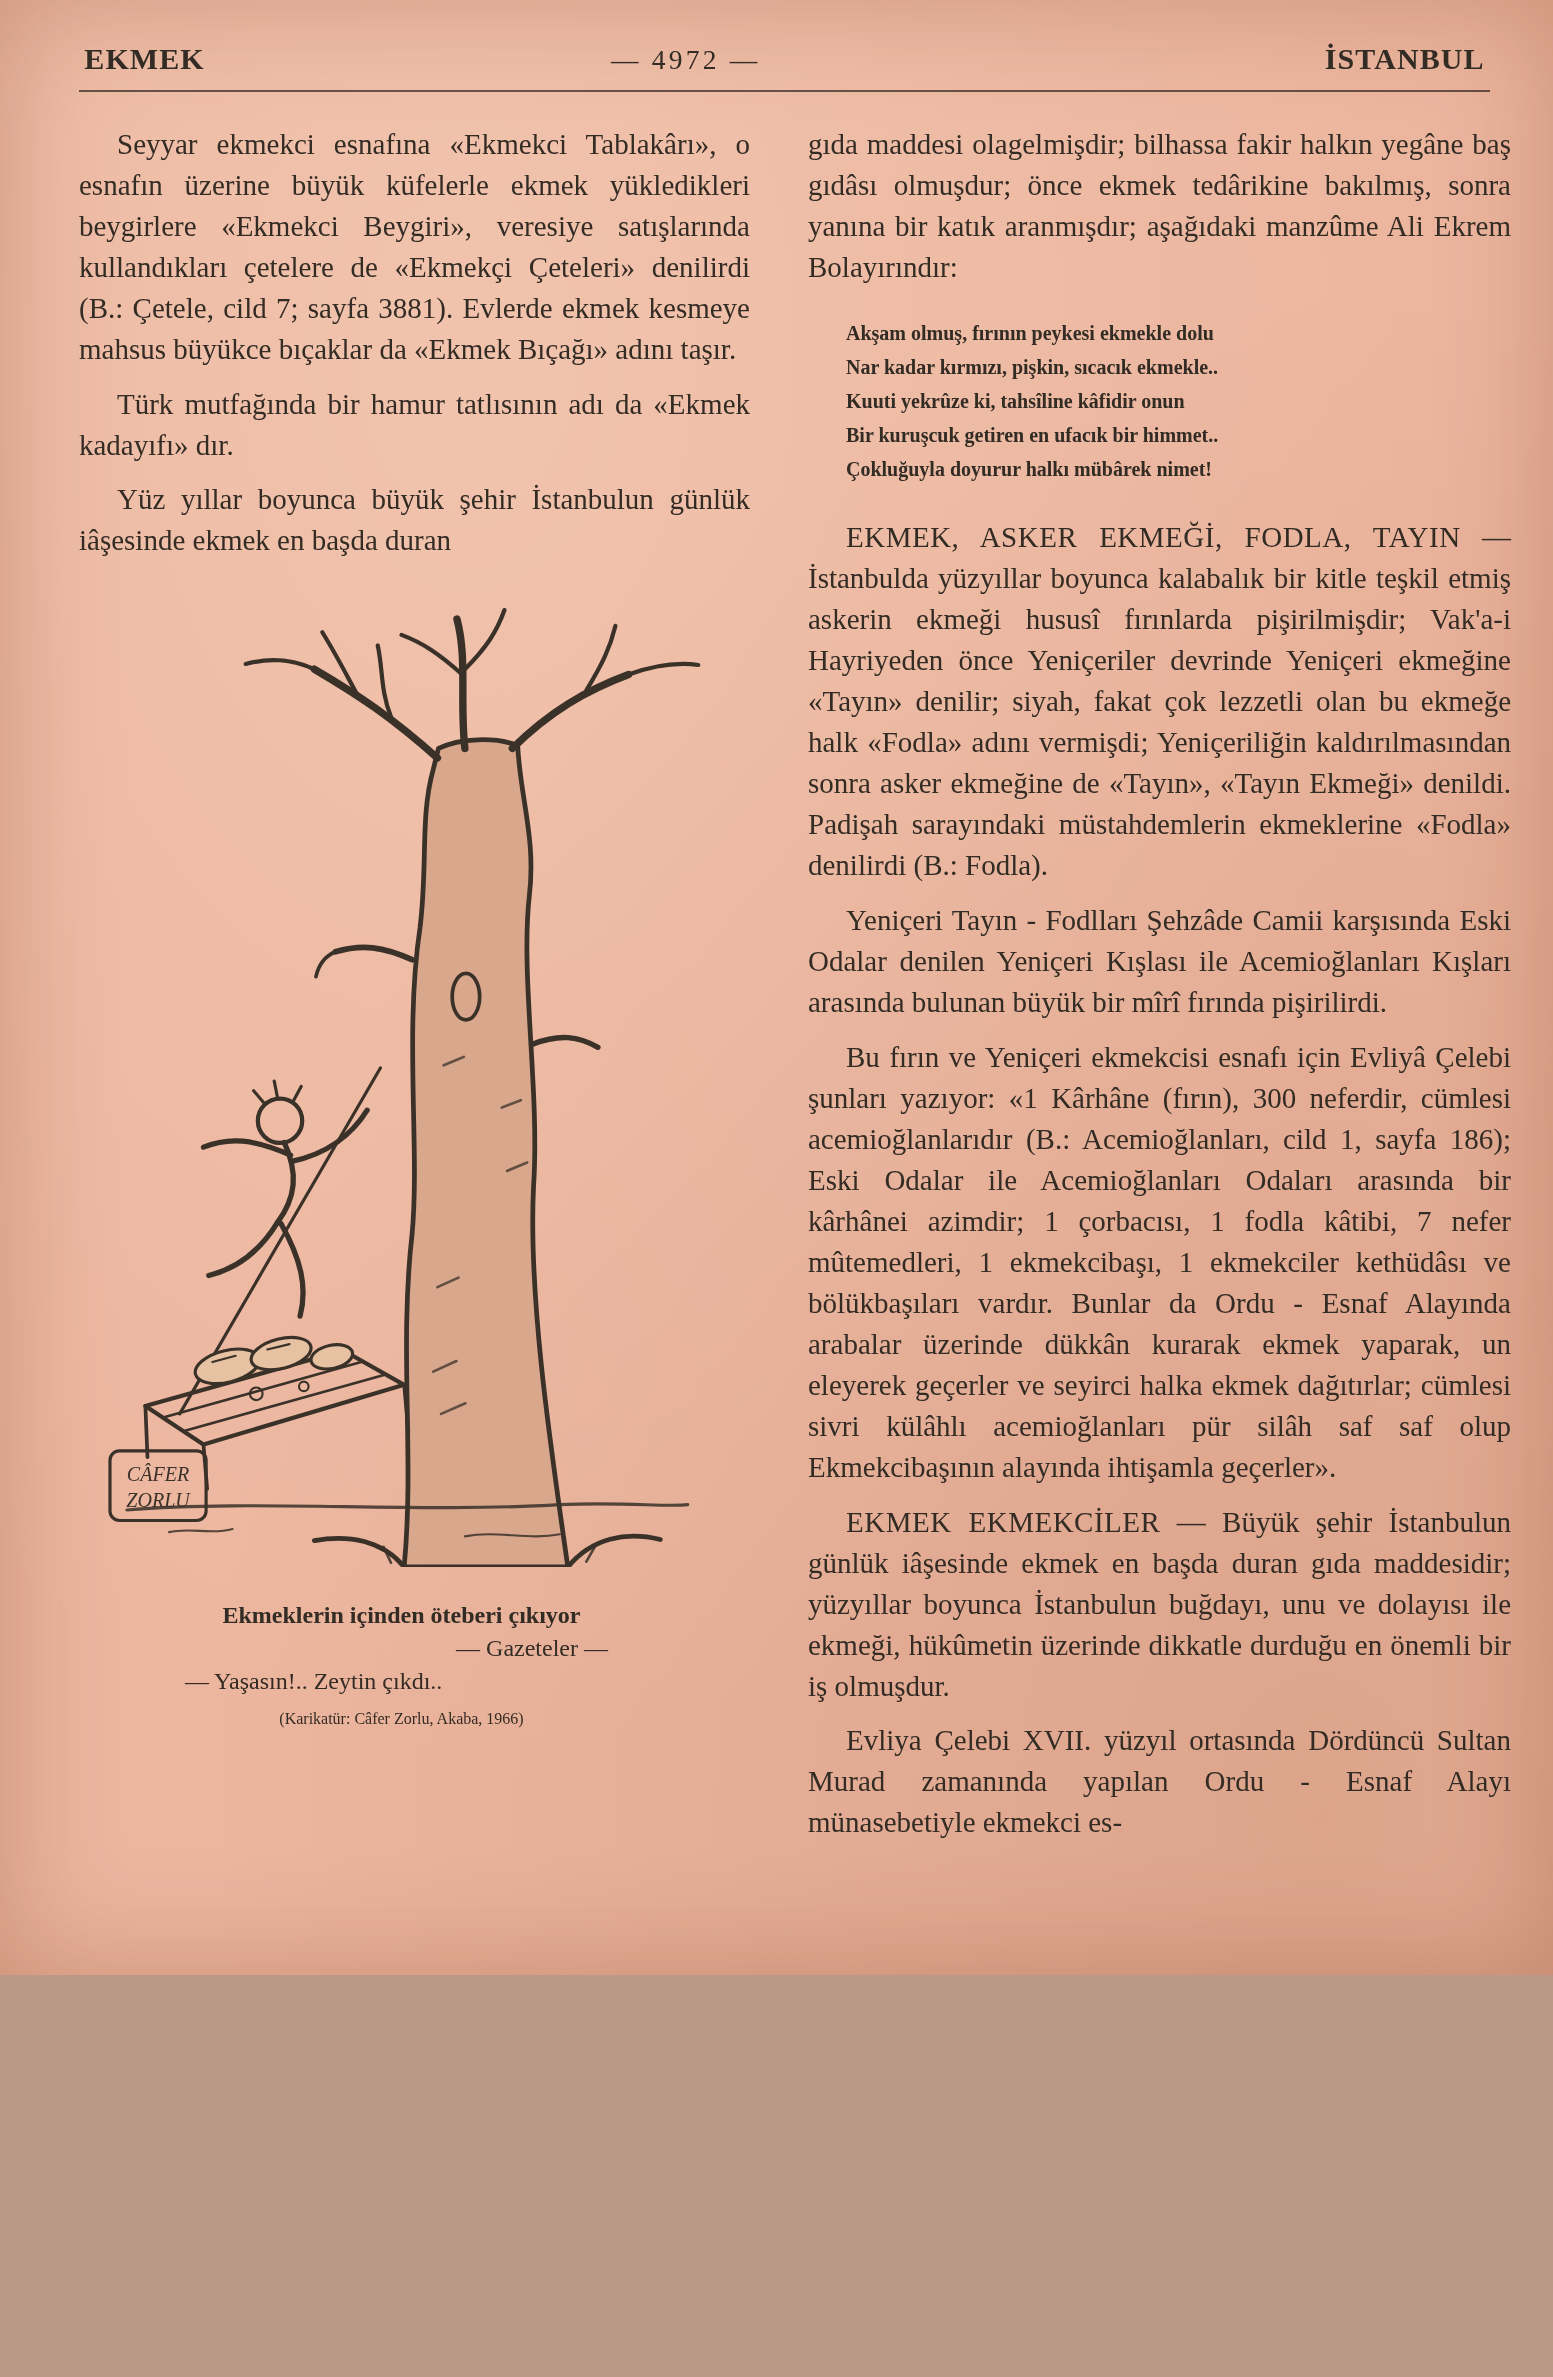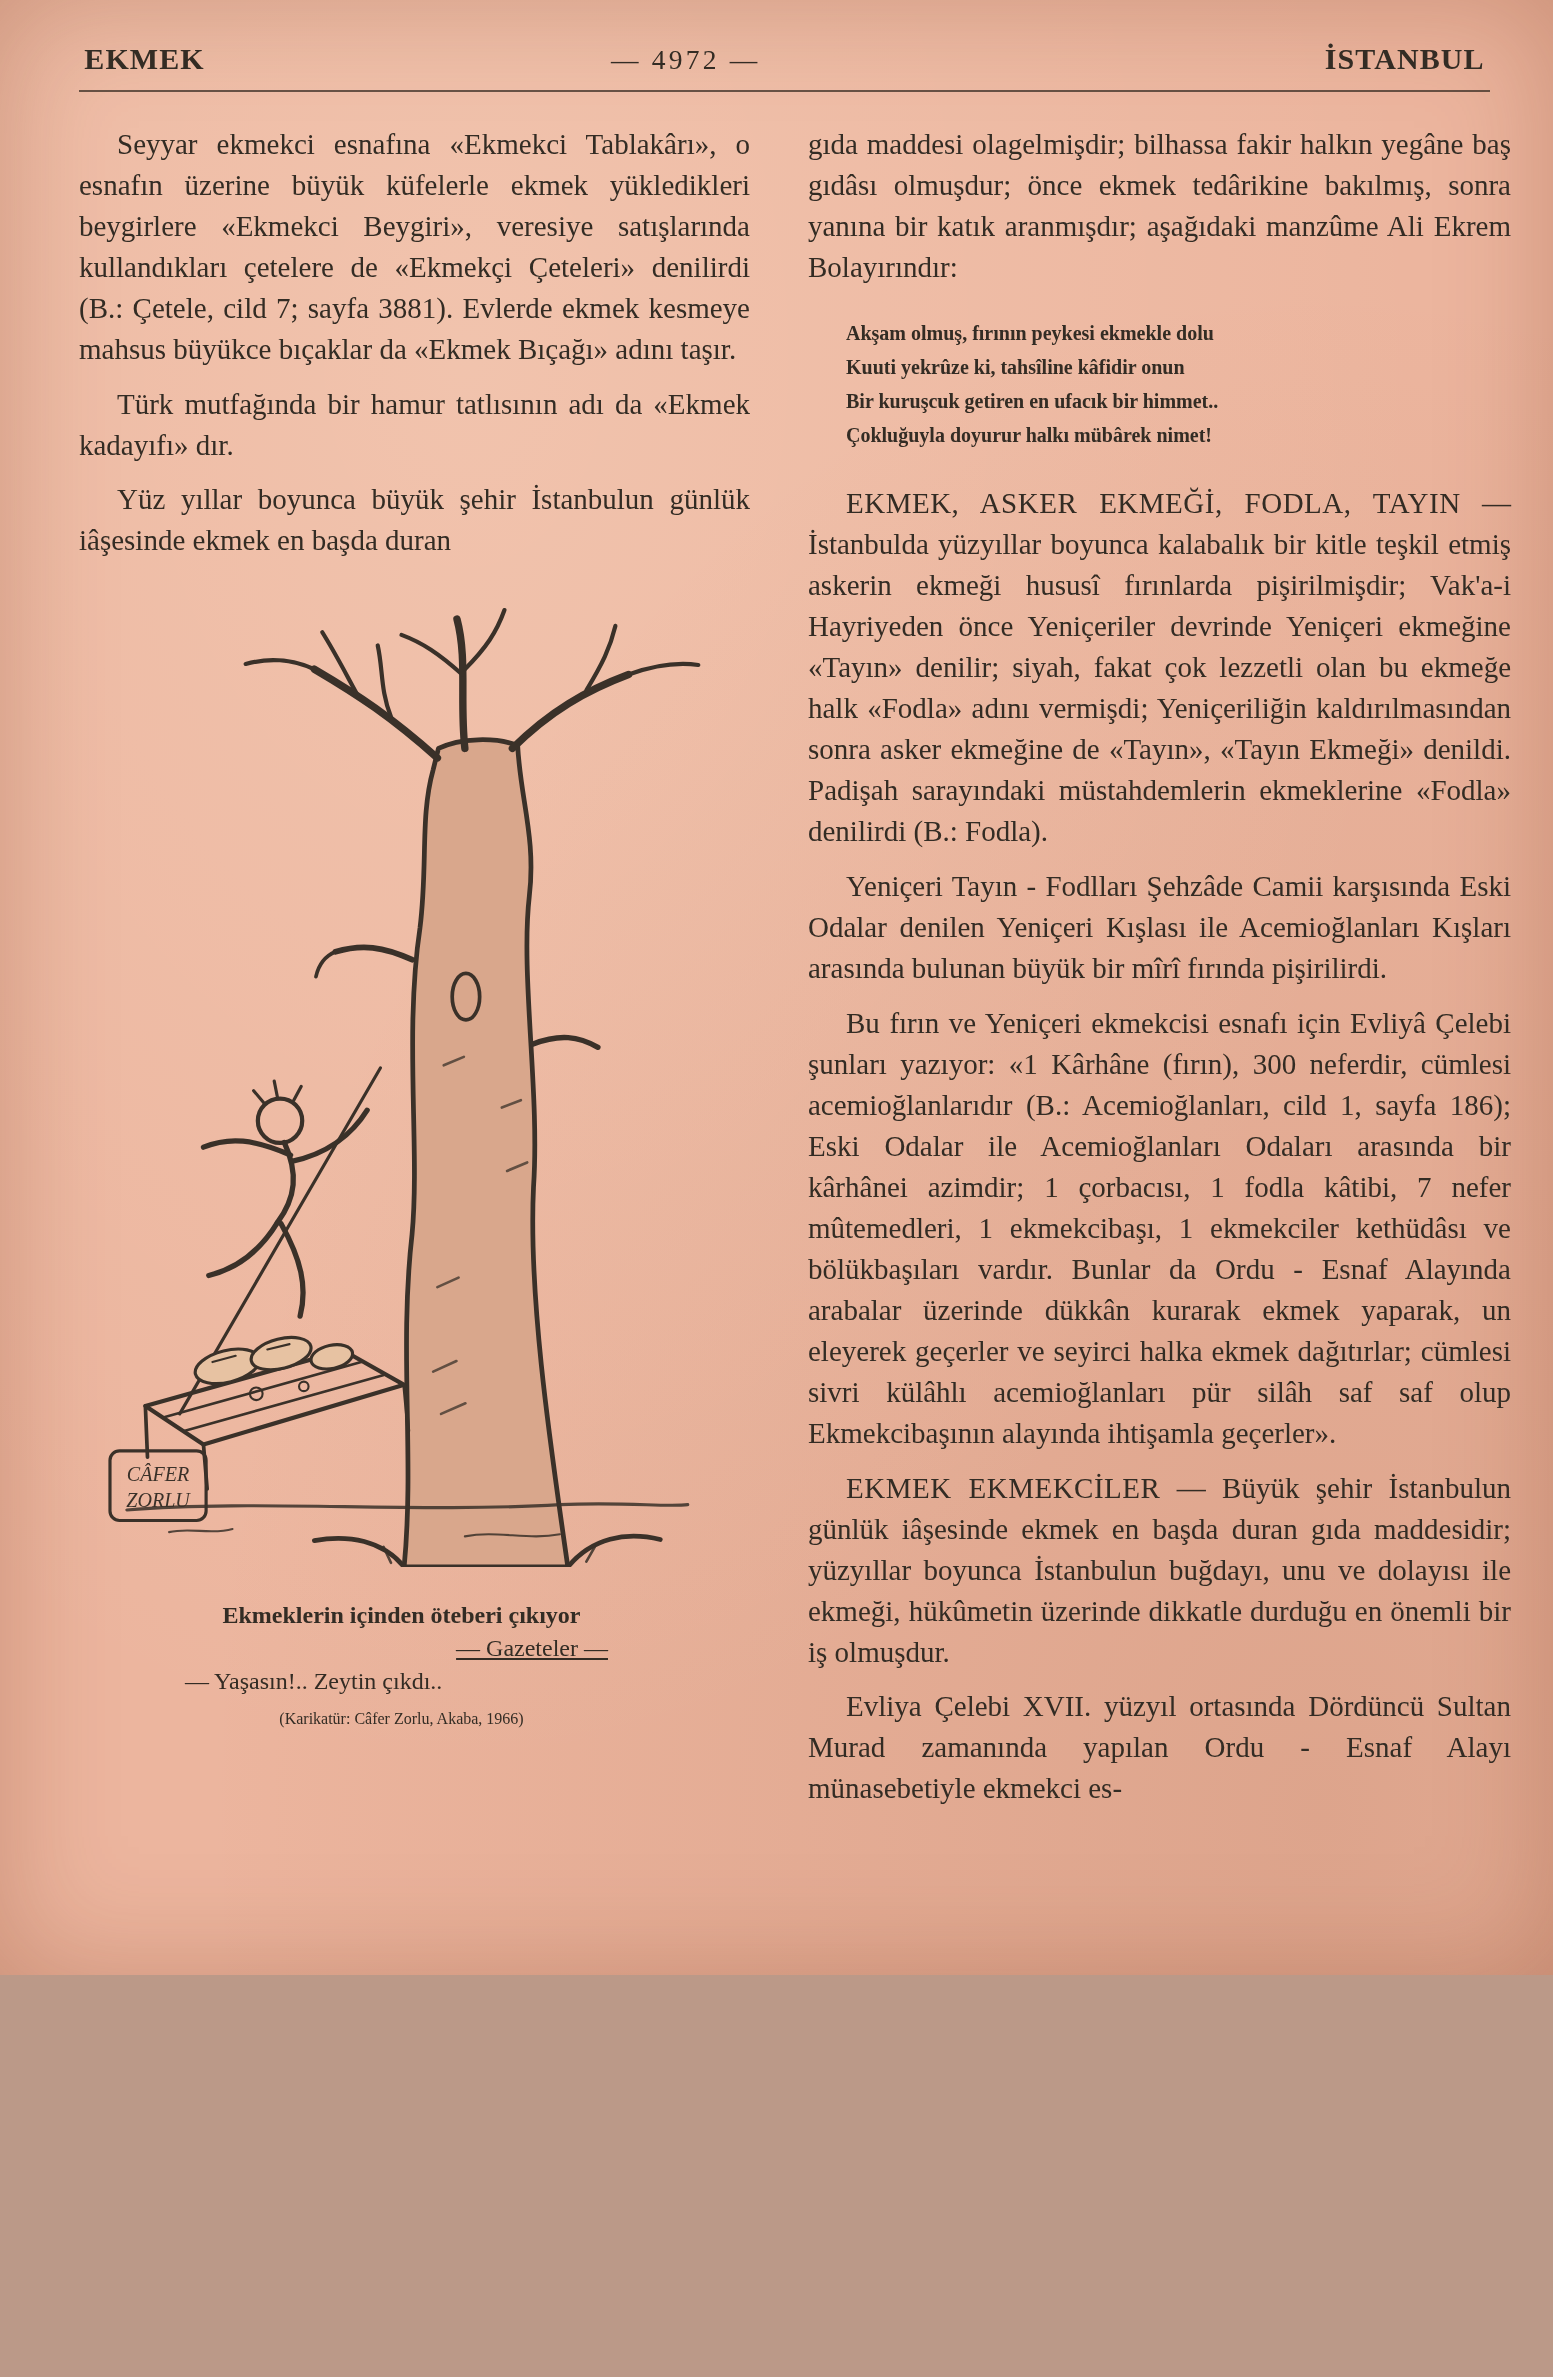--- a/index.html
+++ b/index.html
@@ -159,6 +159,7 @@
 
       <div class="poem2">
         <div>Akşam olmuş, fırının peykesi ekmekle dolu</div>
+        <div>Nar kadar kırmızı, pişkin, sıcacık ekmekle..</div>
         <div>Kuuti yekrûze ki, tahsîline kâfidir onun</div>
         <div>Bir kuruşcuk getiren en ufacık bir himmet..</div>
         <div>Çokluğuyla doyurur halkı mübârek nimet!</div>

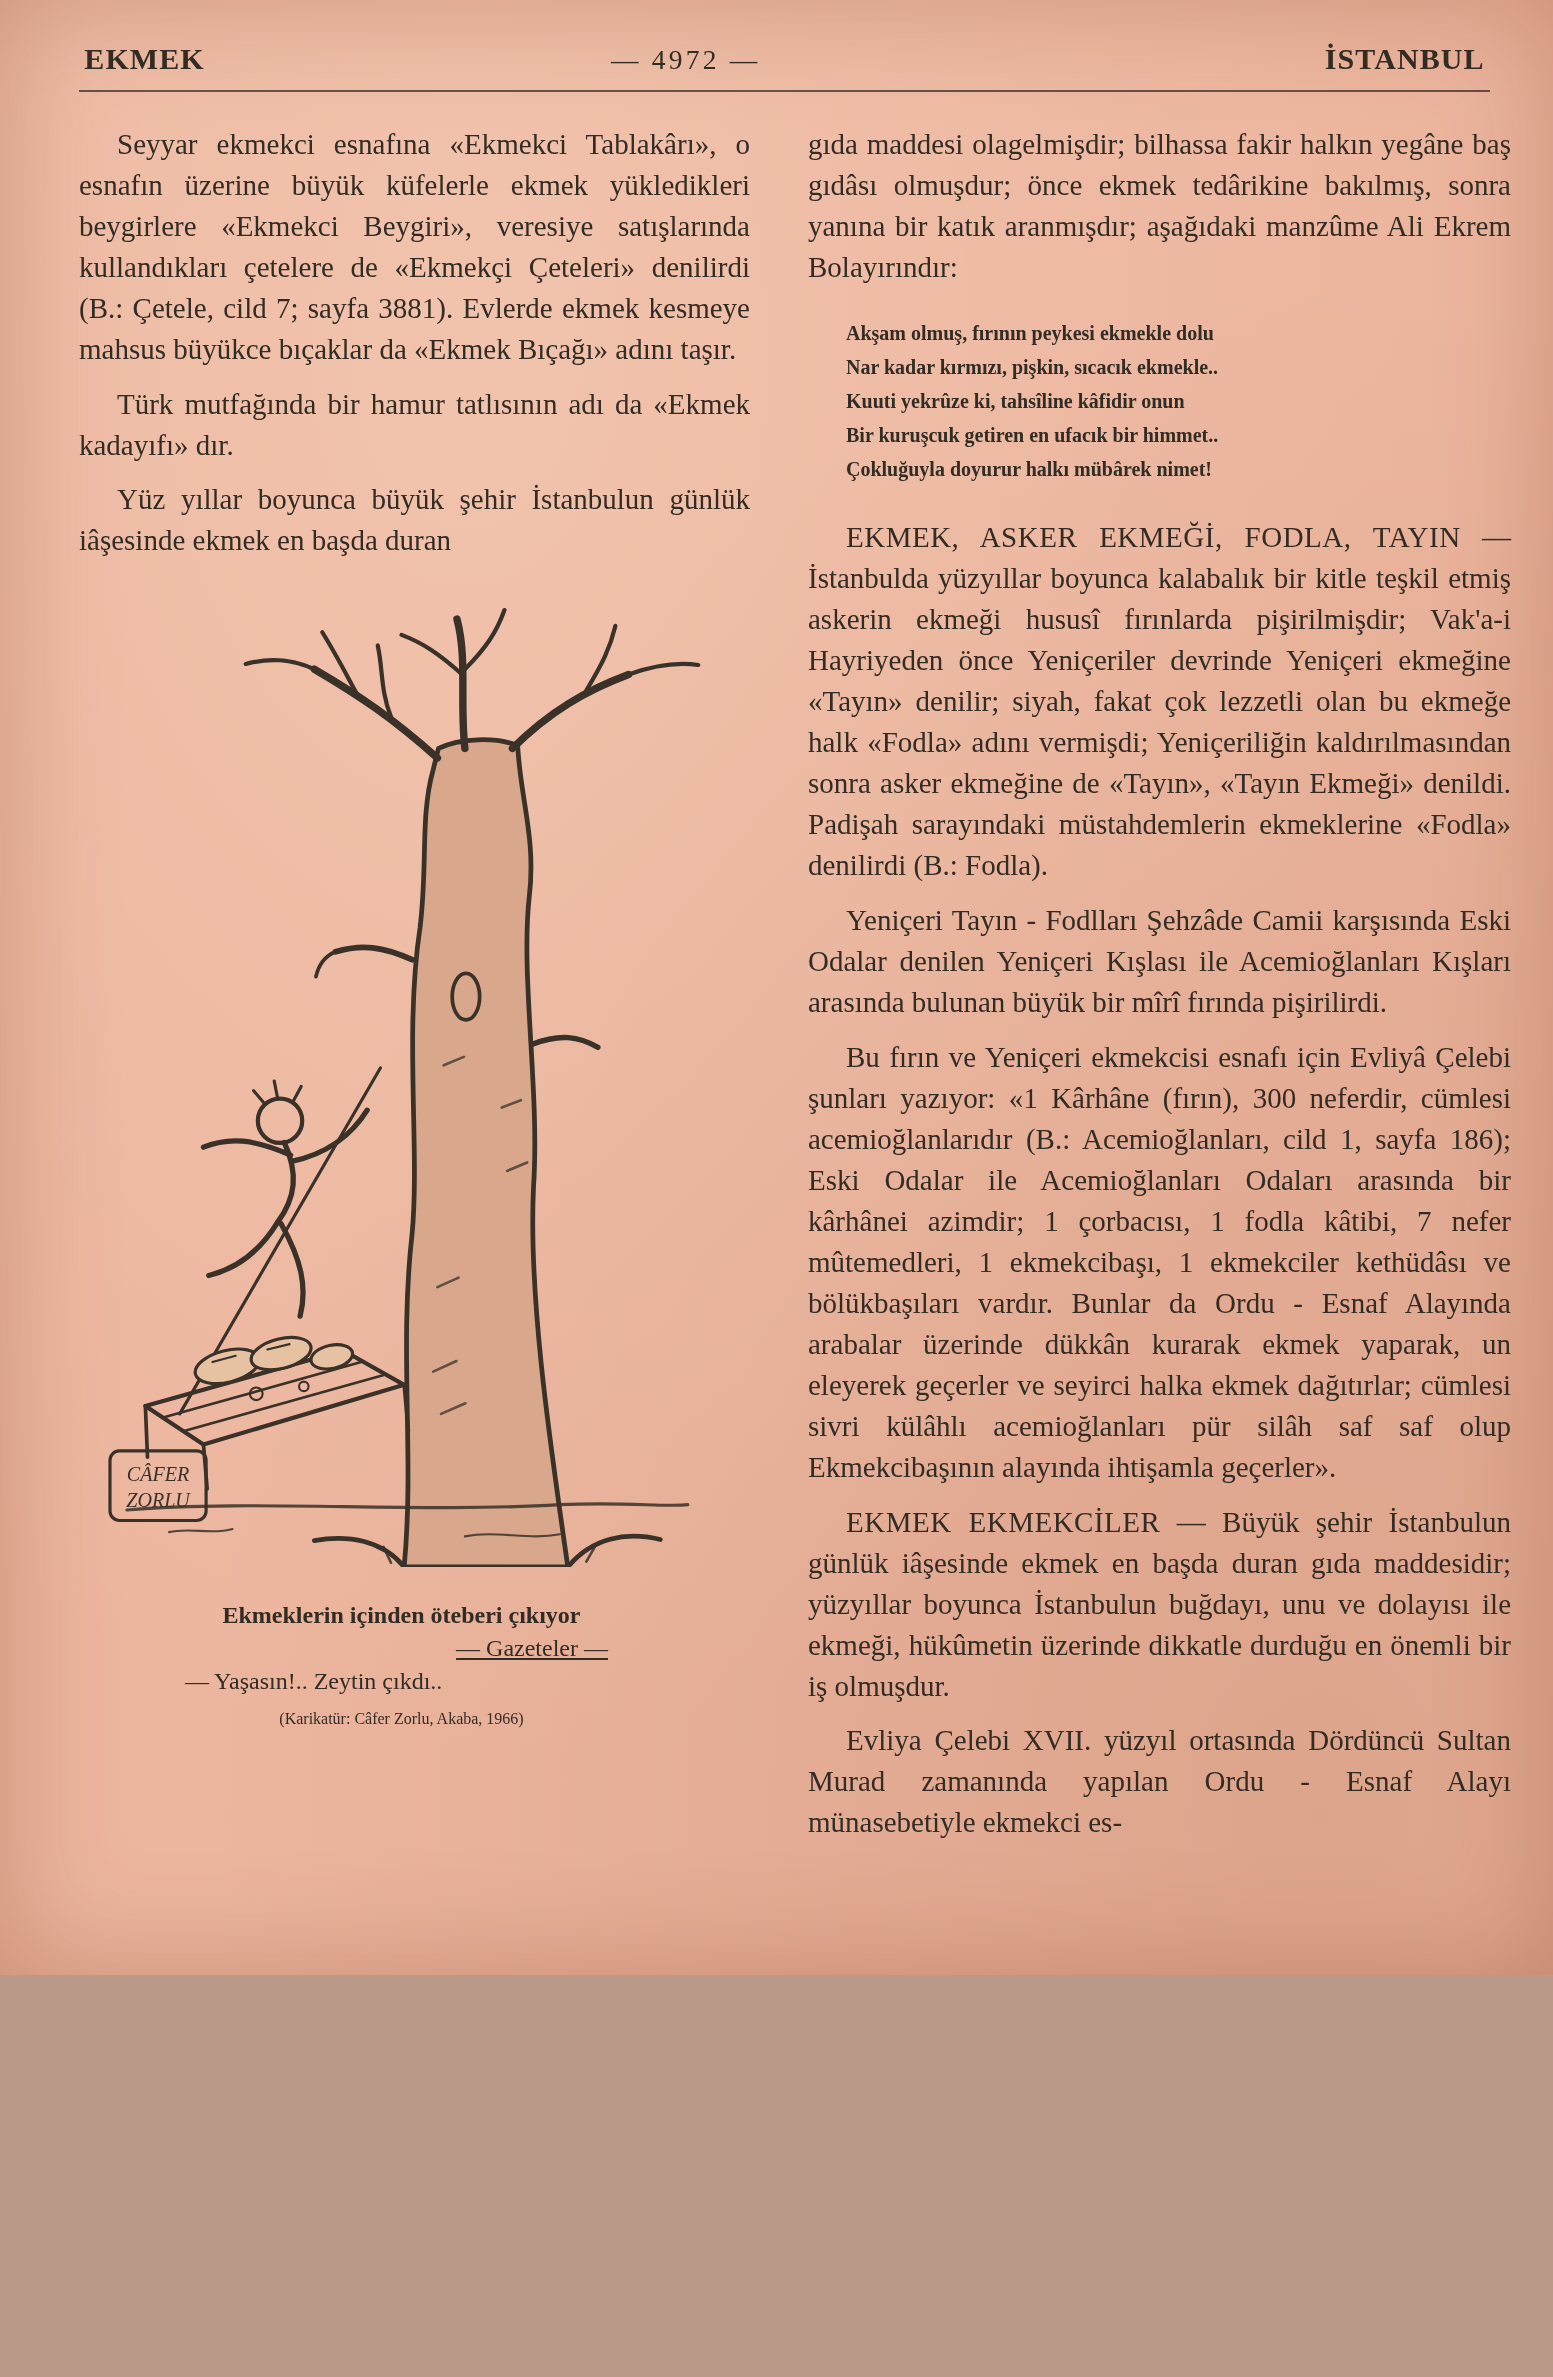--- a/index.html
+++ b/index.html
@@ -50,7 +50,7 @@
   figure{margin:29px 0 0 16px;width:613px;}
   figcaption{margin-top:32px;font-size:24px;line-height:33px;}
   .cap1{font-weight:bold;text-align:center;}
-  .cap2{text-align:right;padding-right:100px;text-decoration:underline;}
+  .cap2{text-align:right;padding-right:100px;}
   .cap3{text-align:left;padding-left:90px;}
   .cap4{text-align:center;font-size:16px;margin-top:3.2px;}
   .illus{display:block;}

